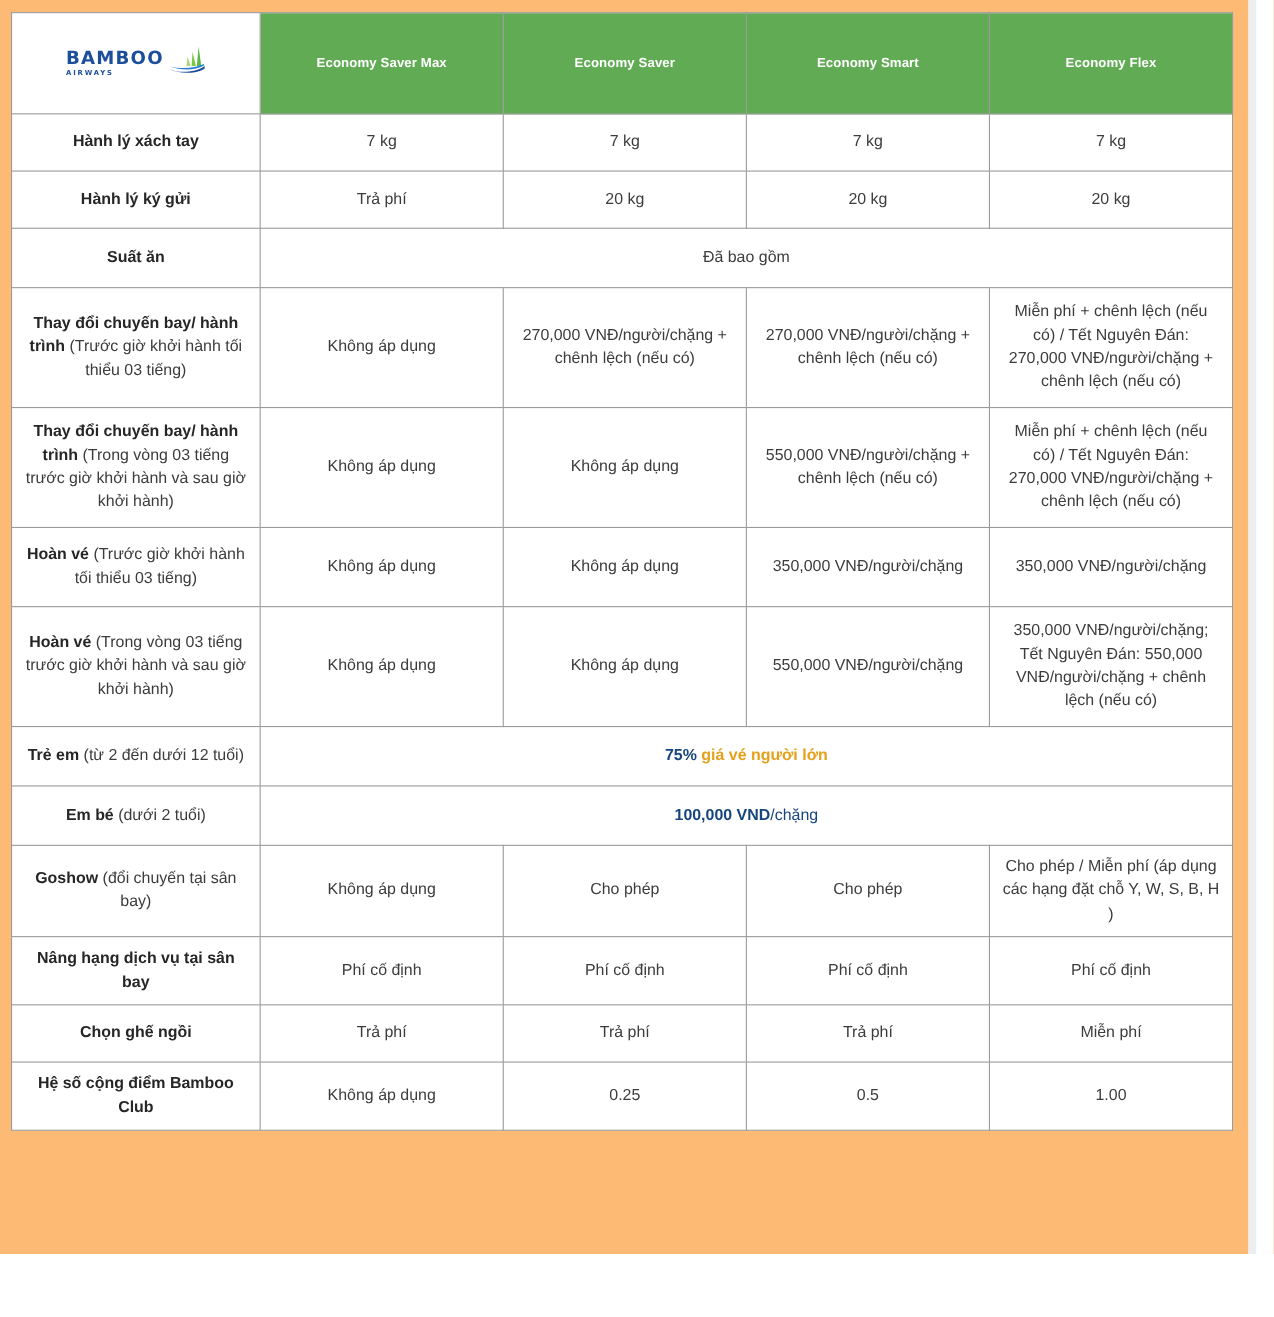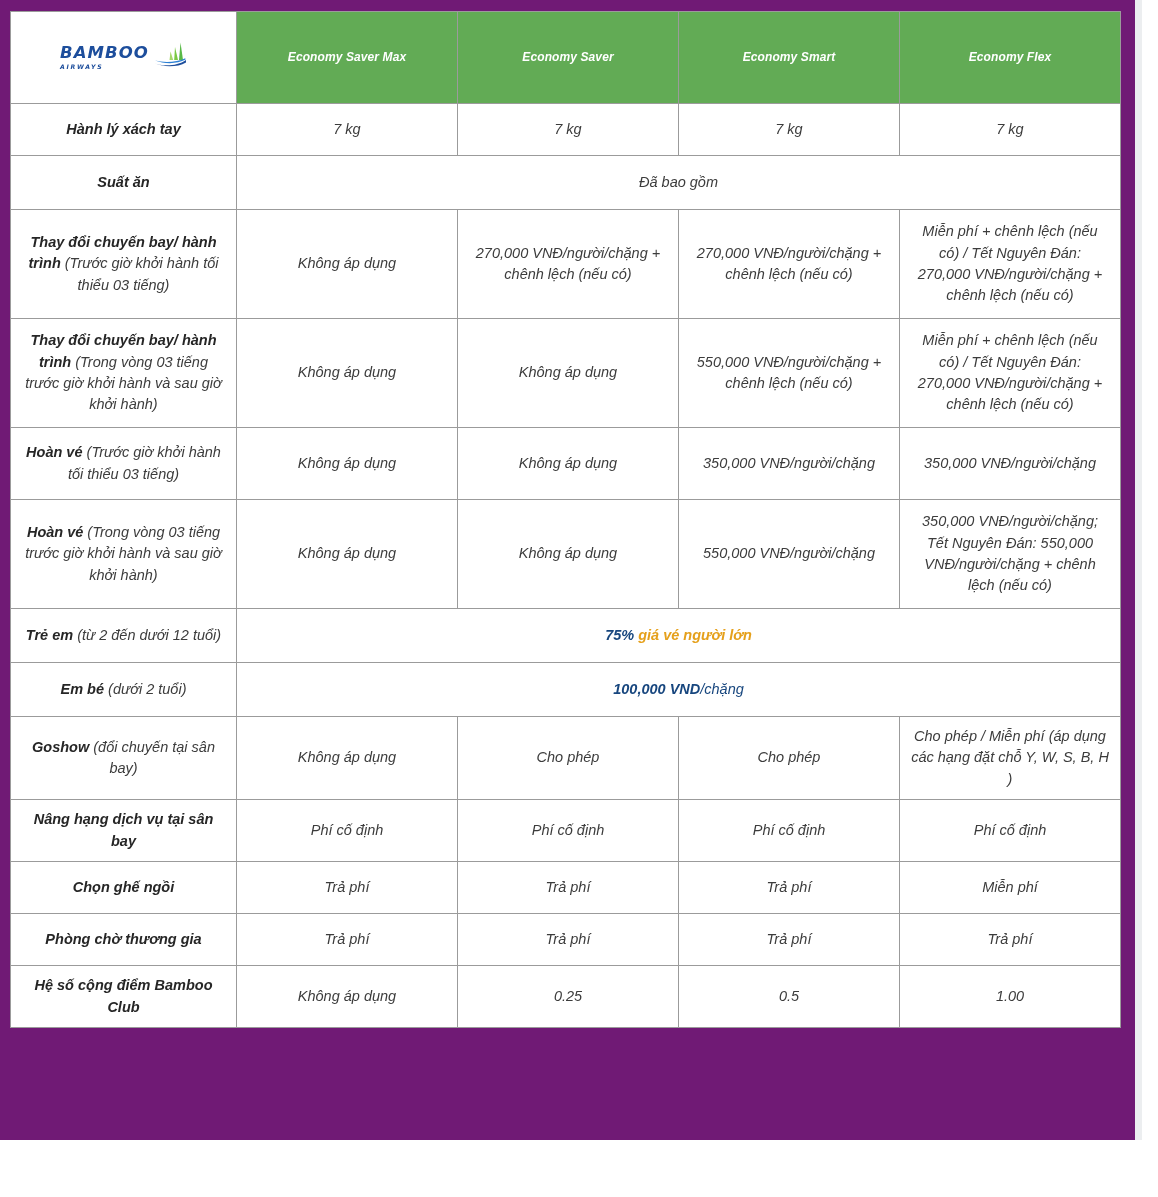--- a/index.html
+++ b/index.html
@@ -14,9 +14,8 @@
     position: relative;
     width: 1158px;
     height: 1140px;
-    background: #701a75;
+    background: #fdba74;
     overflow: hidden;
-    font-style: italic;
   }
   .right-rail {
     position: absolute;

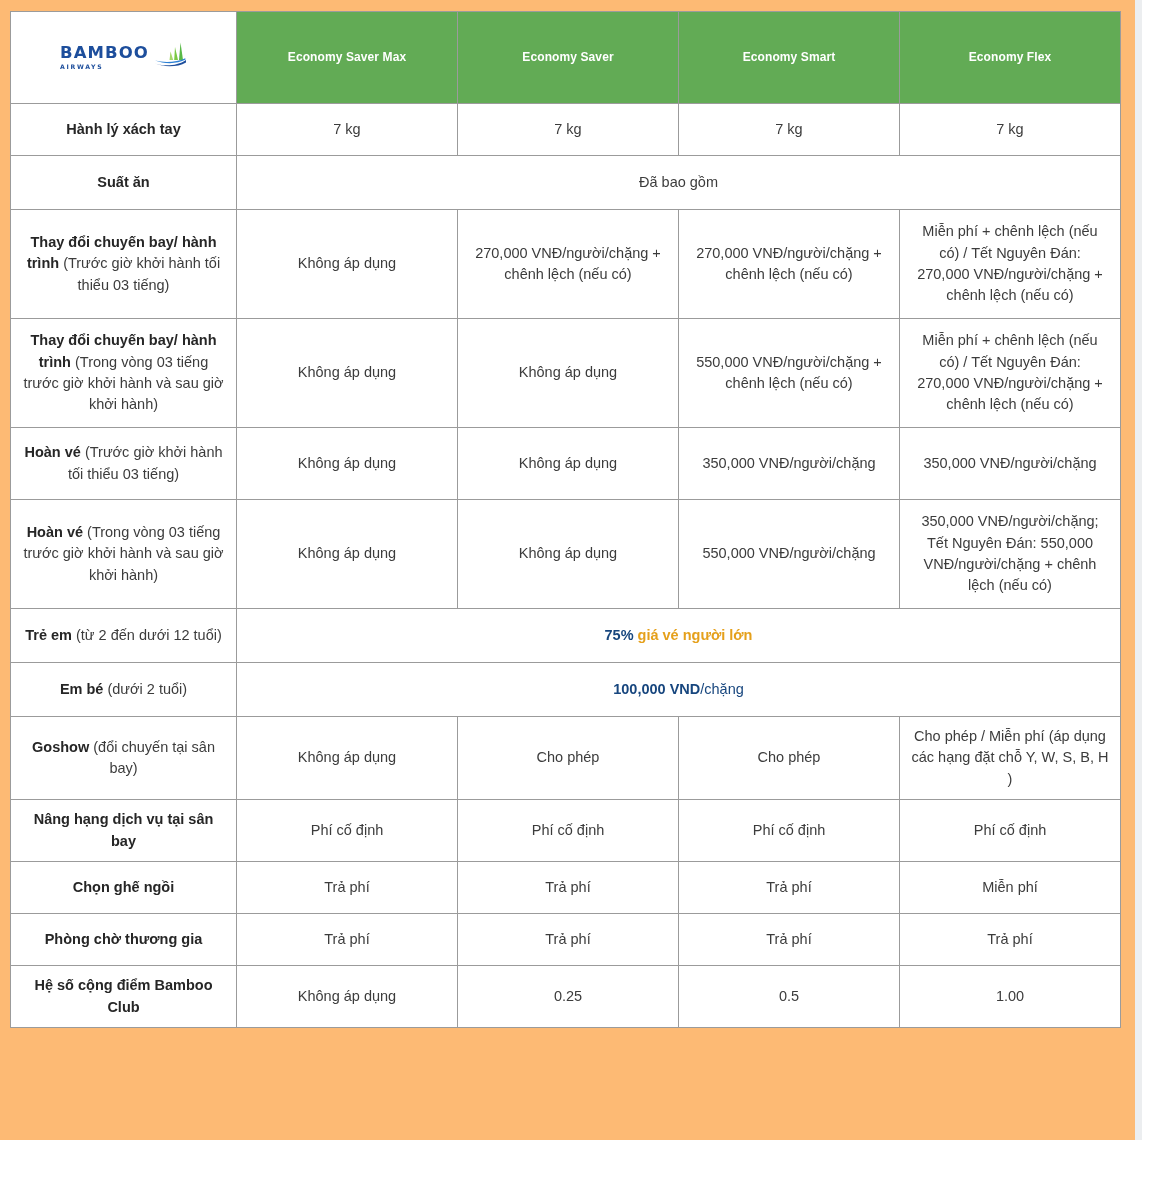--- a/index.html
+++ b/index.html
@@ -169,6 +169,15 @@
           <td>7 kg</td>
         </tr>
 
+        <tr class="r-short">
+          <td class="feature">
+            <b>Hành lý ký gửi</b>
+          </td>
+          <td>Trả phí</td>
+          <td>20 kg</td>
+          <td>20 kg</td>
+          <td>20 kg</td>
+        </tr>
 
         <tr class="r-meal">
           <td class="feature">

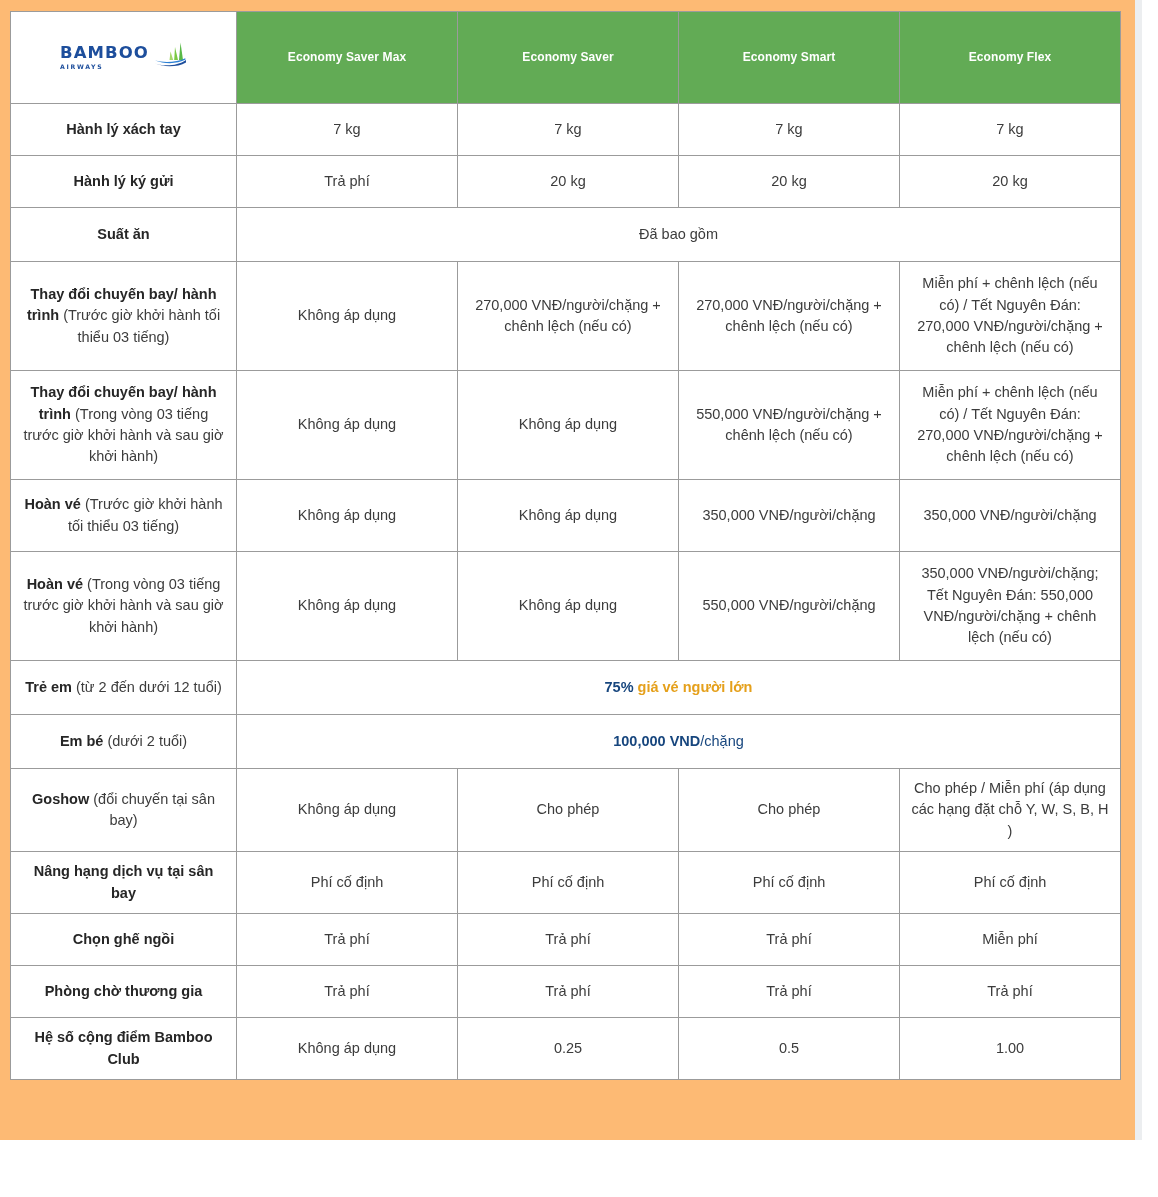--- a/index.html
+++ b/index.html
@@ -282,15 +282,6 @@
           <td class="strong">Miễn phí</td>
         </tr>
 
-        <tr class="r-line">
-          <td class="feature">
-            <b>Phòng chờ thương gia</b>
-          </td>
-          <td>Trả phí</td>
-          <td>Trả phí</td>
-          <td>Trả phí</td>
-          <td>Trả phí</td>
-        </tr>
 
 
         <tr class="r-line">

